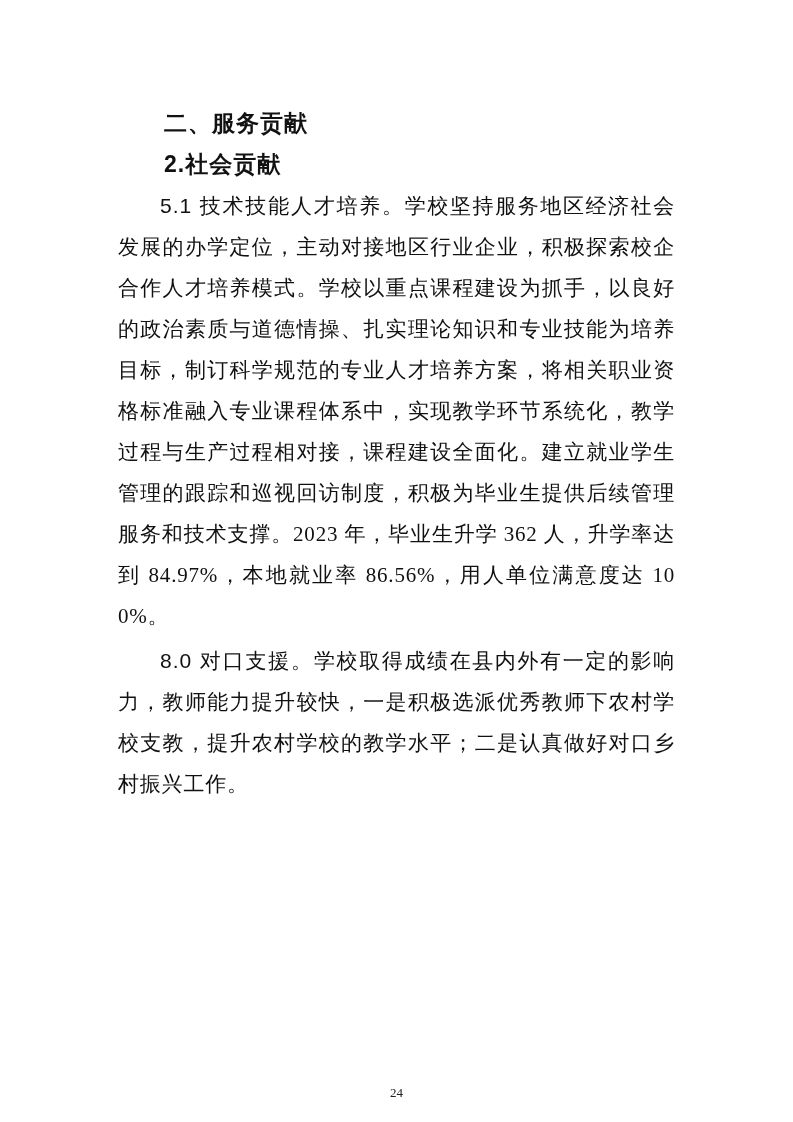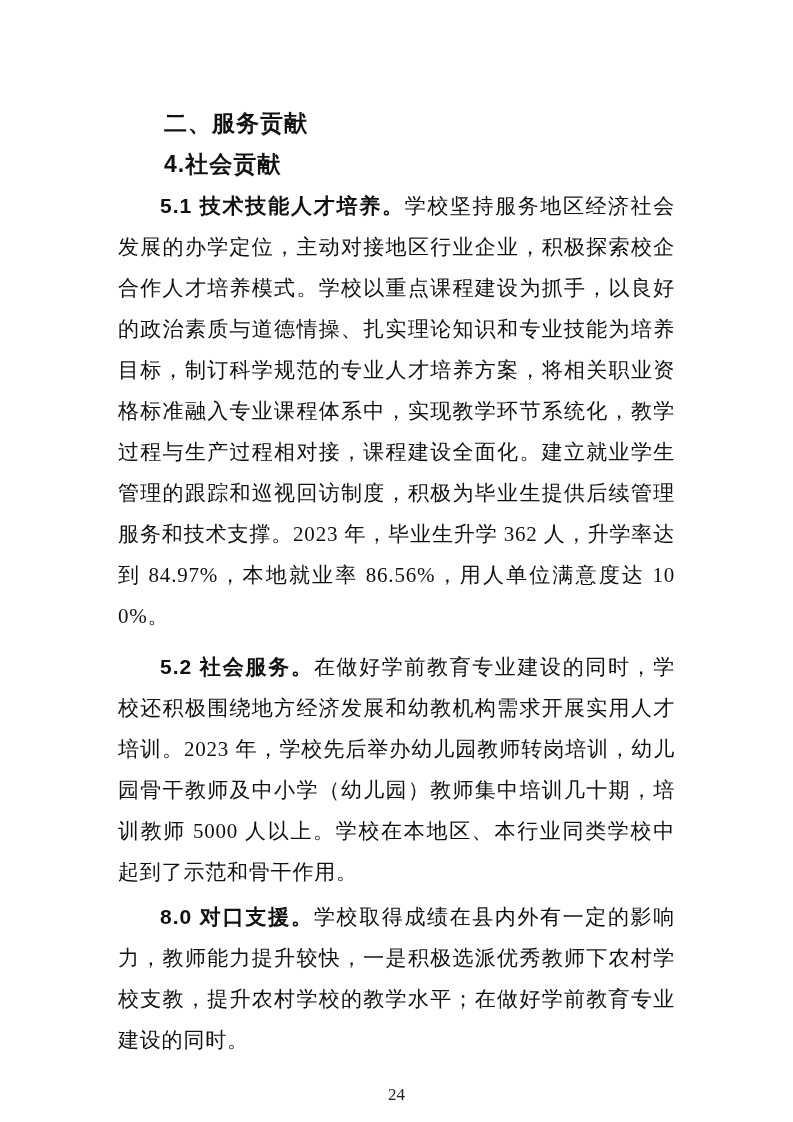--- a/index.html
+++ b/index.html
@@ -63,7 +63,7 @@
 
     <div class="h1">二、服务贡献</div>
 
-    <div class="h2">4.社会贡献</div>
+    <div class="h2">2.社会贡献</div>
 
     <p class="para para-1"><span class="lead">5.1 技术技能人才培养。</span><span>学校坚持服务地区经济社会发展的办学定位，主动对接地区行业企业，积极探索校企合作人才培养模式。学校以重点课程建设为抓手，以良好的政治素质与道德情操、扎实理论知识和专业技能为培养目标，制订科学规范的专业人才培养方案，将相关职业资格标准融入专业课程体系中，实现教学环节系统化，教学过程与生产过程相对接，课程建设全面化。建立就业学生管理的跟踪和巡视回访制度，积极为毕业生提供后续管理服务和技术支撑。2023 年，毕业生升学 362 人，升学率达到 84.97%，本地就业率 86.56%，用人单位满意度达 100%。</span></p>
 

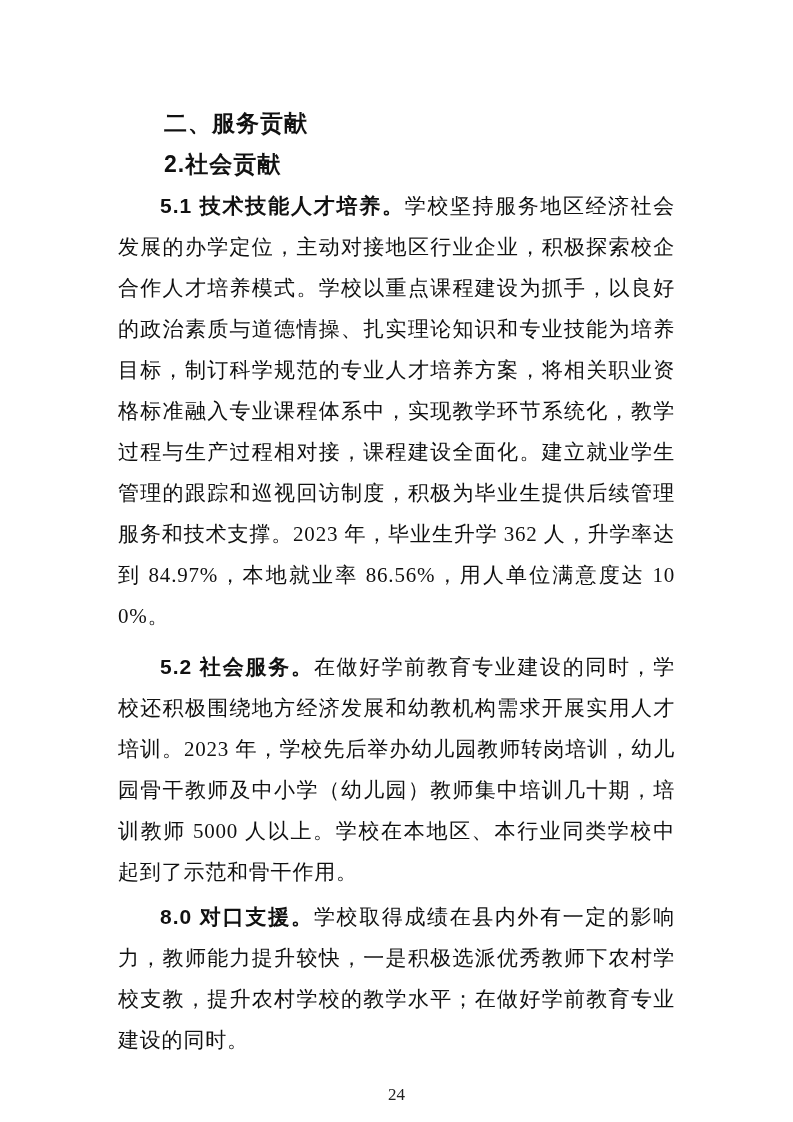--- a/index.html
+++ b/index.html
@@ -38,7 +38,7 @@
     word-break: break-all;
   }
   .para .lead {
-    font-weight: bold;
+    font-weight: normal;
     font-family: "Liberation Sans", "DejaVu Sans", sans-serif;
     letter-spacing: 1px;
   }

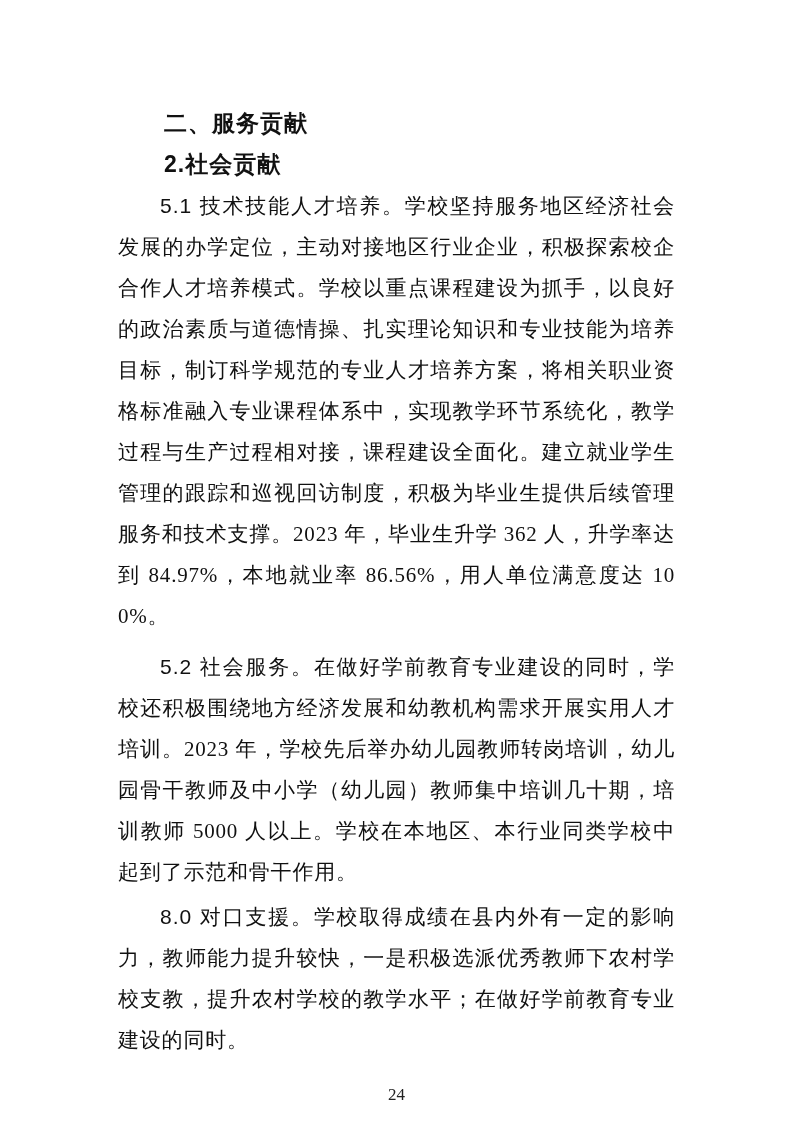--- a/index.html
+++ b/index.html
@@ -67,7 +67,6 @@
 
     <p class="para para-1"><span class="lead">5.1 技术技能人才培养。</span><span>学校坚持服务地区经济社会发展的办学定位，主动对接地区行业企业，积极探索校企合作人才培养模式。学校以重点课程建设为抓手，以良好的政治素质与道德情操、扎实理论知识和专业技能为培养目标，制订科学规范的专业人才培养方案，将相关职业资格标准融入专业课程体系中，实现教学环节系统化，教学过程与生产过程相对接，课程建设全面化。建立就业学生管理的跟踪和巡视回访制度，积极为毕业生提供后续管理服务和技术支撑。2023 年，毕业生升学 362 人，升学率达到 84.97%，本地就业率 86.56%，用人单位满意度达 100%。</span></p>
 
-    <p class="para para-2"><span class="lead">5.2 社会服务。</span><span>在做好学前教育专业建设的同时，学校还积极围绕地方经济发展和幼教机构需求开展实用人才培训。2023 年，学校先后举办幼儿园教师转岗培训，幼儿园骨干教师及中小学（幼儿园）教师集中培训几十期，培训教师 5000 人以上。学校在本地区、本行业同类学校中起到了示范和骨干作用。</span></p>
 
     <p class="para para-3"><span class="lead">8.0 对口支援。</span><span>学校取得成绩在县内外有一定的影响力，教师能力提升较快，一是积极选派优秀教师下农村学校支教，提升农村学校的教学水平；在做好学前教育专业建设的同时。</span></p>
 

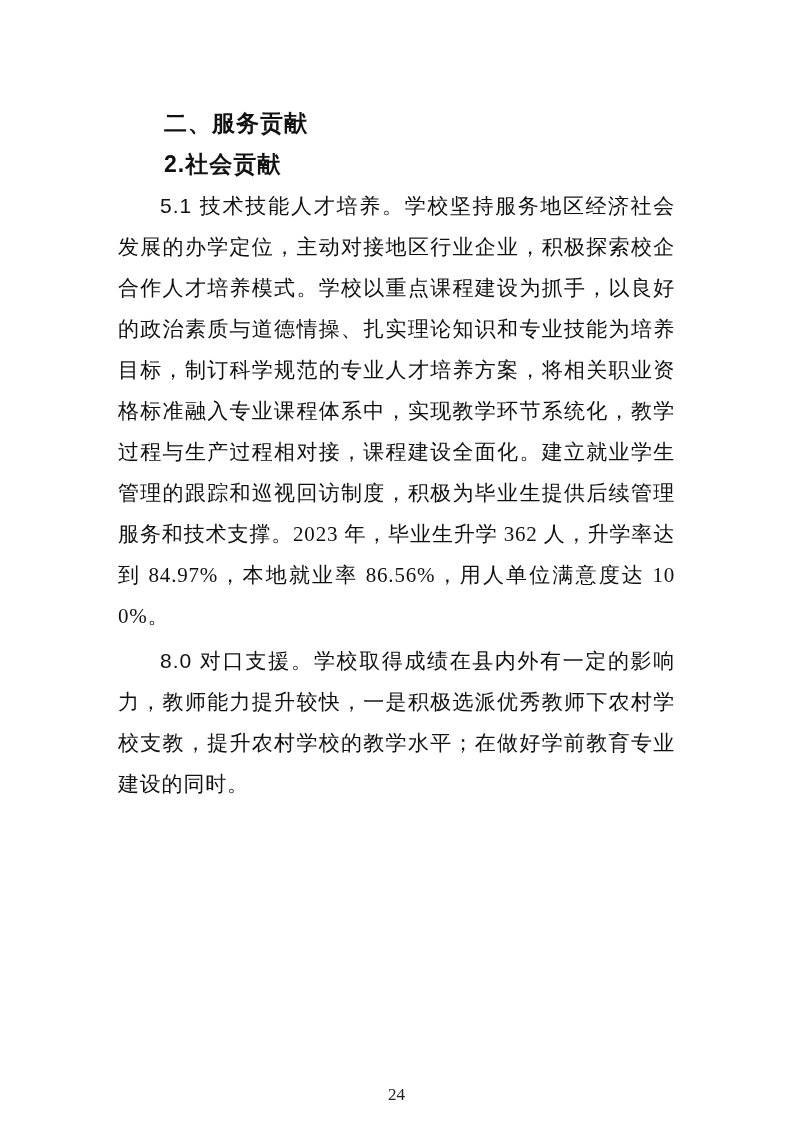--- a/index.html
+++ b/index.html
@@ -68,7 +68,7 @@
     <p class="para para-1"><span class="lead">5.1 技术技能人才培养。</span><span>学校坚持服务地区经济社会发展的办学定位，主动对接地区行业企业，积极探索校企合作人才培养模式。学校以重点课程建设为抓手，以良好的政治素质与道德情操、扎实理论知识和专业技能为培养目标，制订科学规范的专业人才培养方案，将相关职业资格标准融入专业课程体系中，实现教学环节系统化，教学过程与生产过程相对接，课程建设全面化。建立就业学生管理的跟踪和巡视回访制度，积极为毕业生提供后续管理服务和技术支撑。2023 年，毕业生升学 362 人，升学率达到 84.97%，本地就业率 86.56%，用人单位满意度达 100%。</span></p>
 
 
-    <p class="para para-3"><span class="lead">8.0 对口支援。</span><span>学校取得成绩在县内外有一定的影响力，教师能力提升较快，一是积极选派优秀教师下农村学校支教，提升农村学校的教学水平；在做好学前教育专业建设的同时。</span></p>
+    <p class="para para-3"><span class="lead">8.0 对口支援。</span><span>学校取得成绩在县内外有一定的影响力，教师能力提升较快，一是积极选派优秀教师下农村学校支教，提升农村学校的教学水平；二是认真做好对口乡村振兴工作。</span></p>
 
   </div>
 

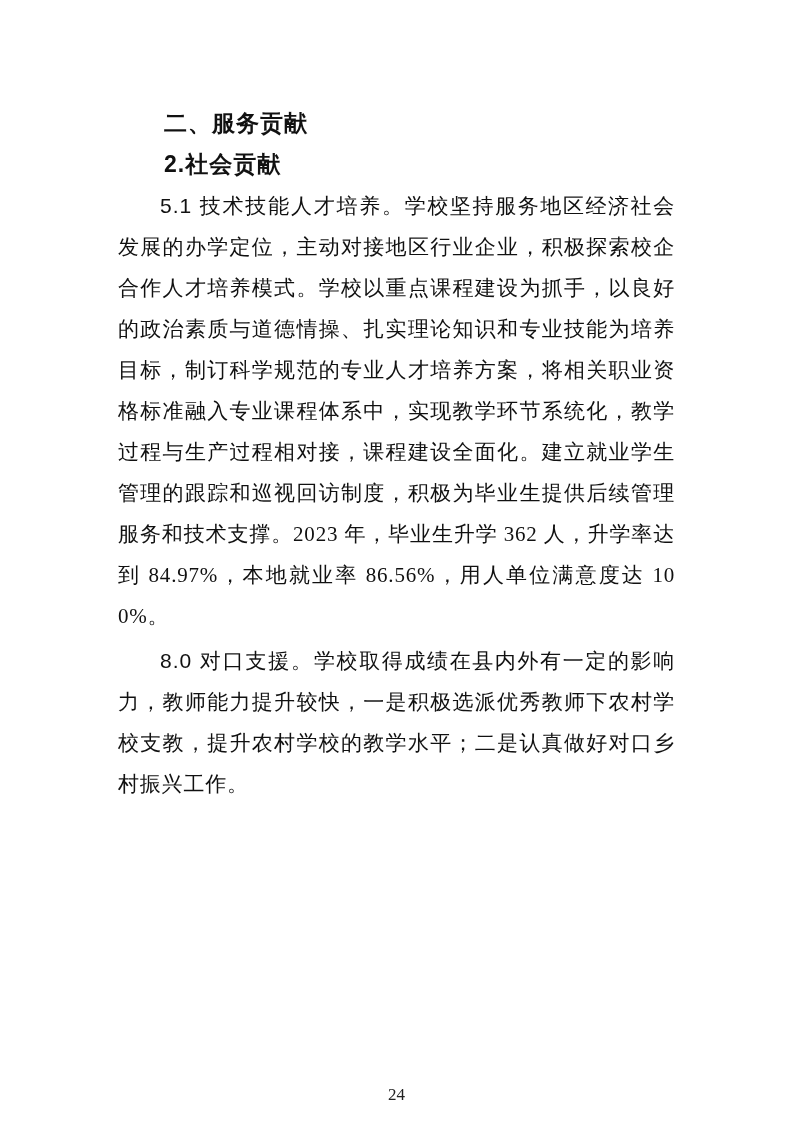--- a/index.html
+++ b/index.html
@@ -50,7 +50,7 @@
     right: 0;
     top: 1078px;
     text-align: center;
-    font-size: 17px;
+    font-size: 13px;
     color: #222222;
     font-family: "Liberation Serif", "DejaVu Serif", serif;
   }

